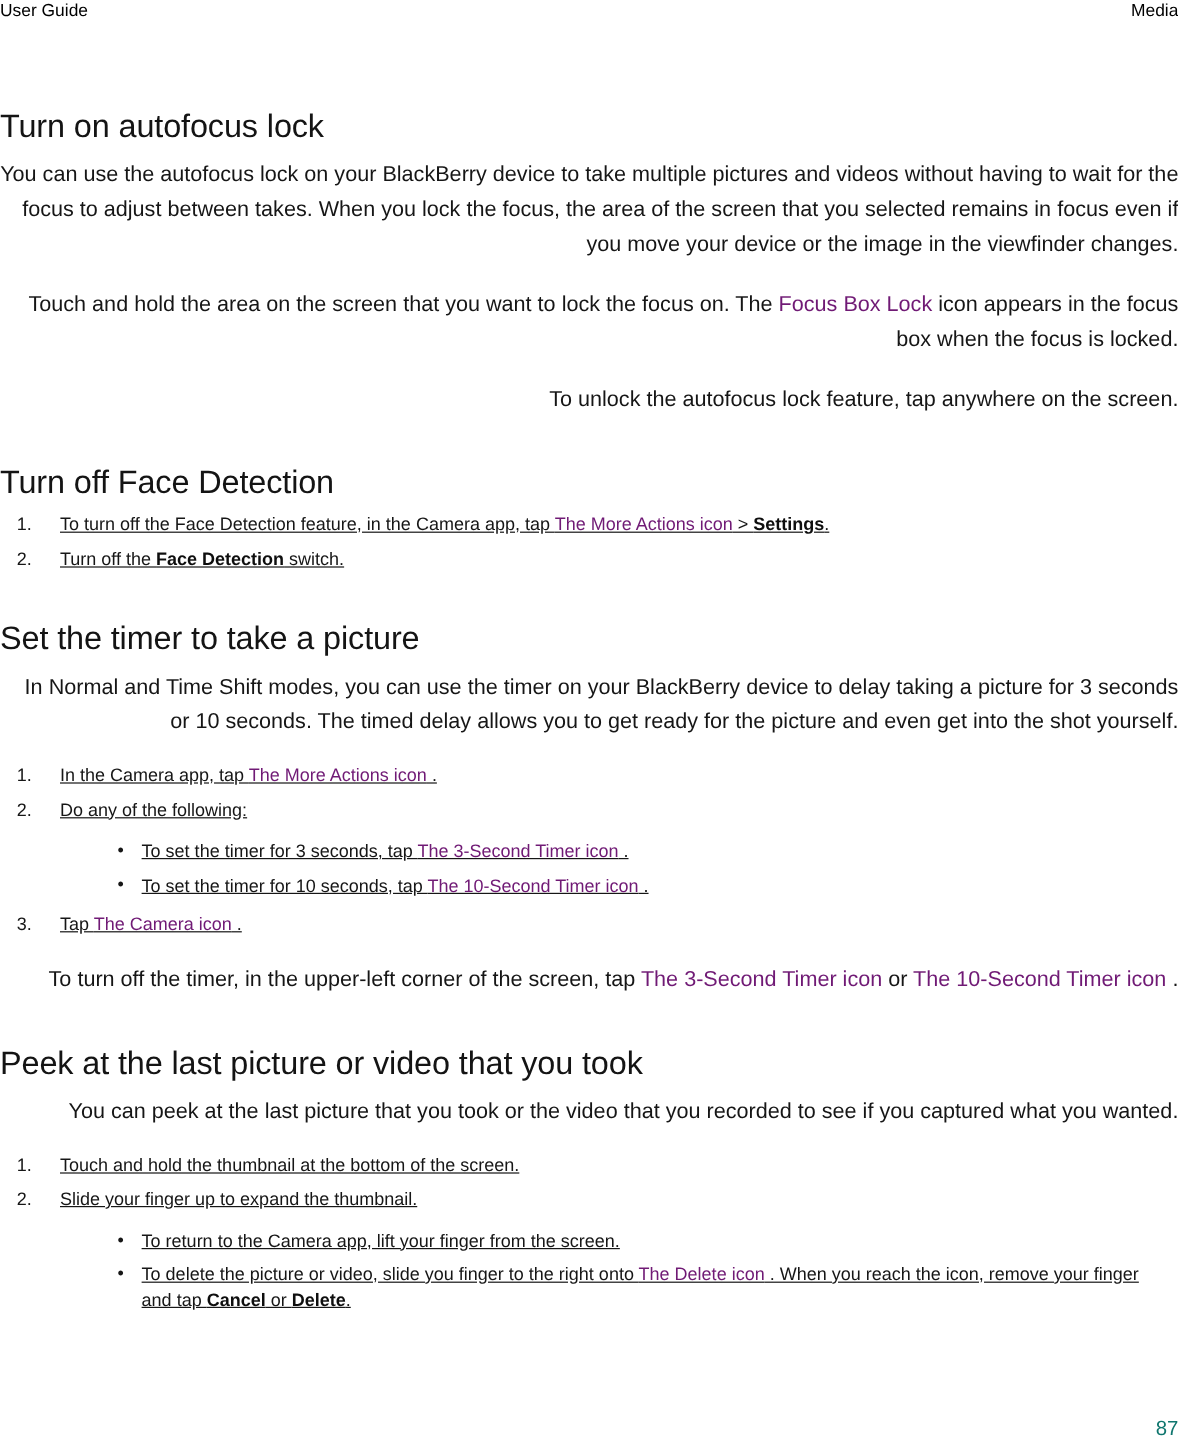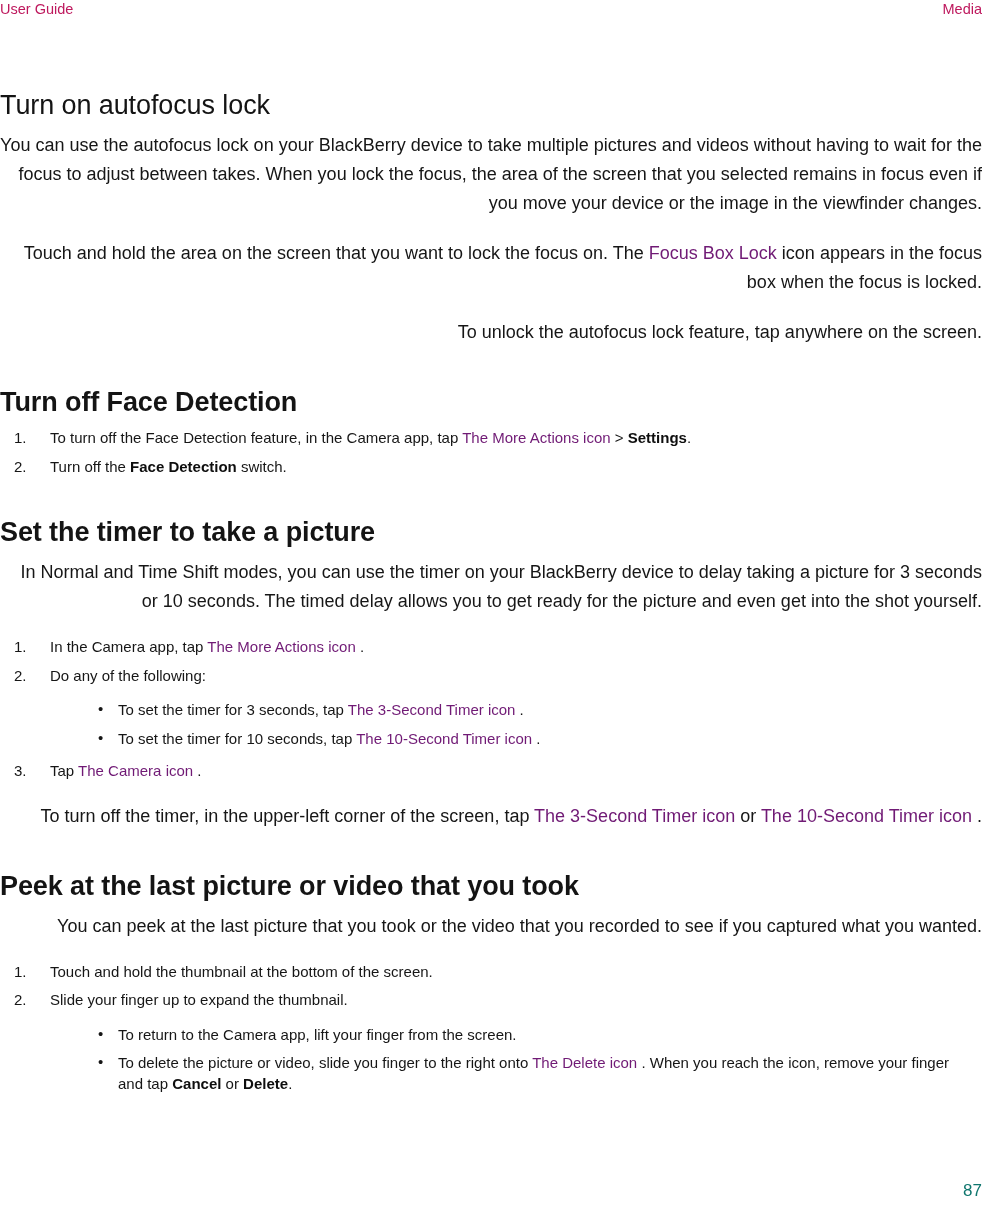--- a/index.html
+++ b/index.html
@@ -34,7 +34,7 @@
     align-items: flex-start;
     font-size: 14.5px;
     line-height: 18px;
-    color: #be185d;
+    color: #000000;
   }
   .running-header .hdr-left { padding-left: 0px; }
   .running-header .hdr-right { padding-right: 0px; }

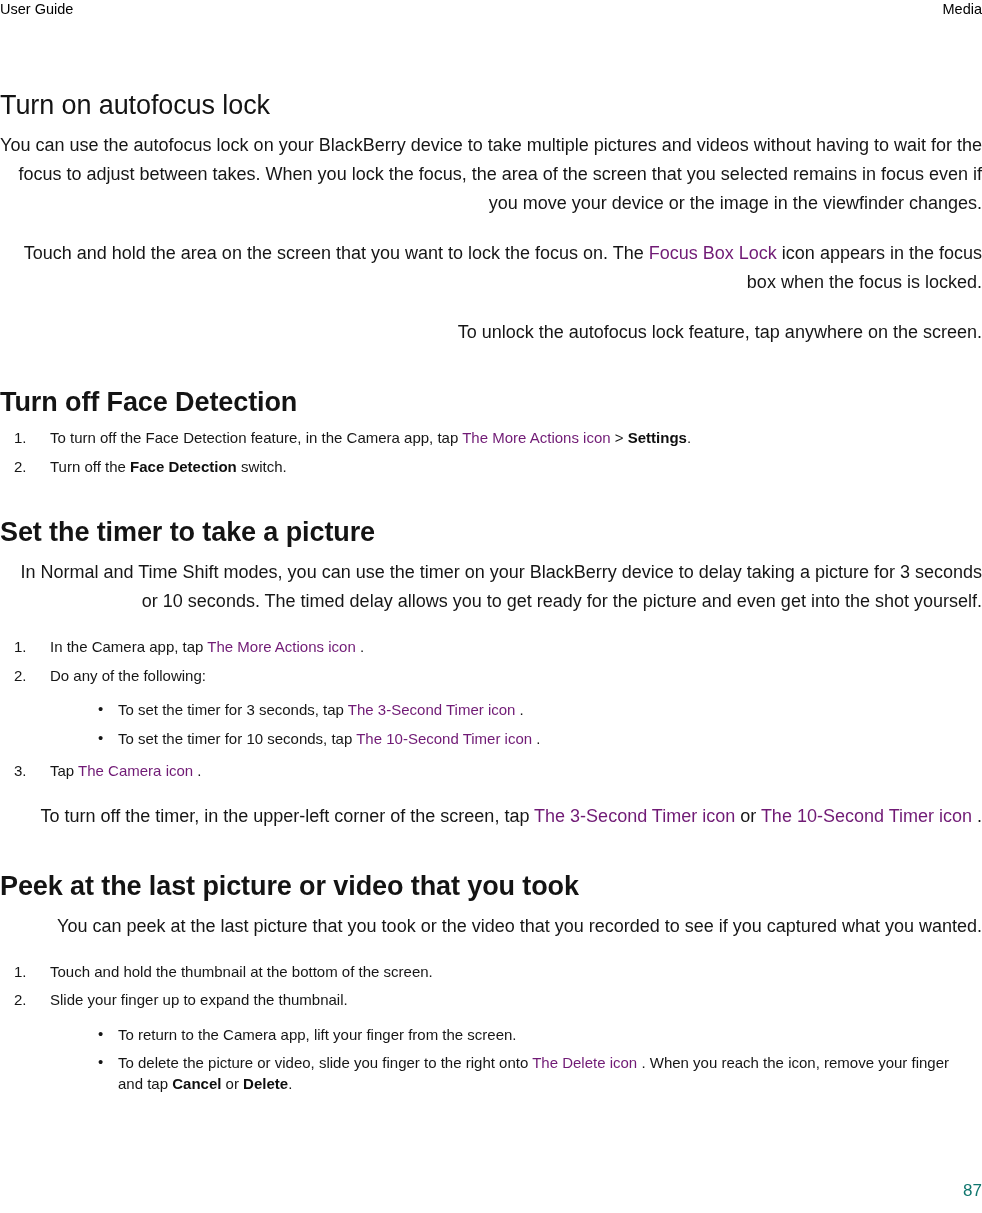--- a/index.html
+++ b/index.html
@@ -55,7 +55,7 @@
     letter-spacing: -0.1px;
     color: #141414;
   }
-  h1.section-title.spaced { margin-top: 38px; font-weight: bold; }
+  h1.section-title.spaced { margin-top: 38px; }
 
   p.para {
     font-size: 18px;

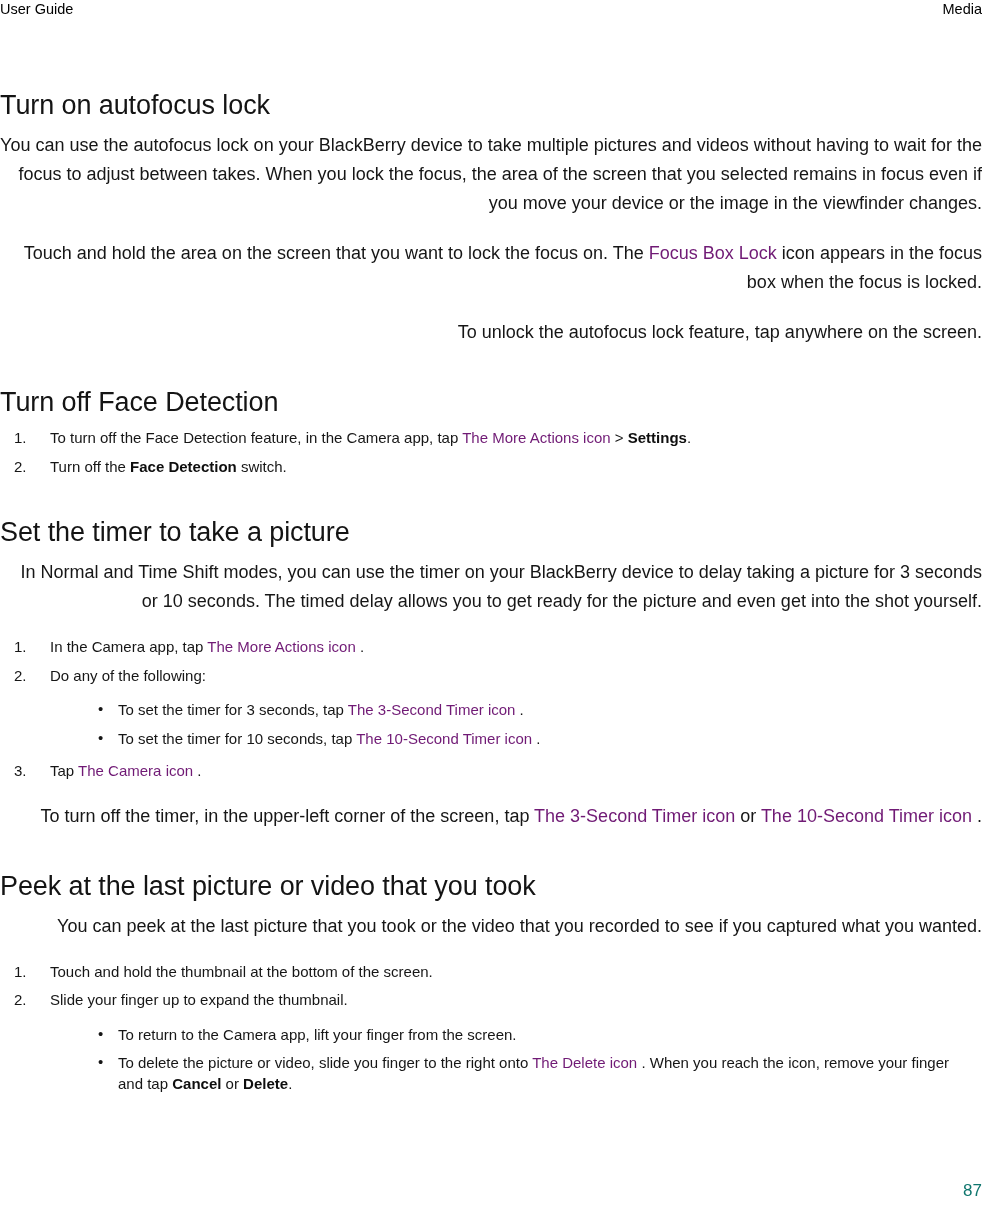--- a/index.html
+++ b/index.html
@@ -70,6 +70,7 @@
     padding: 0;
     list-style: none;
     counter-reset: stepnum;
+    text-decoration: underline;
   }
   ol.steps > li {
     position: relative;

